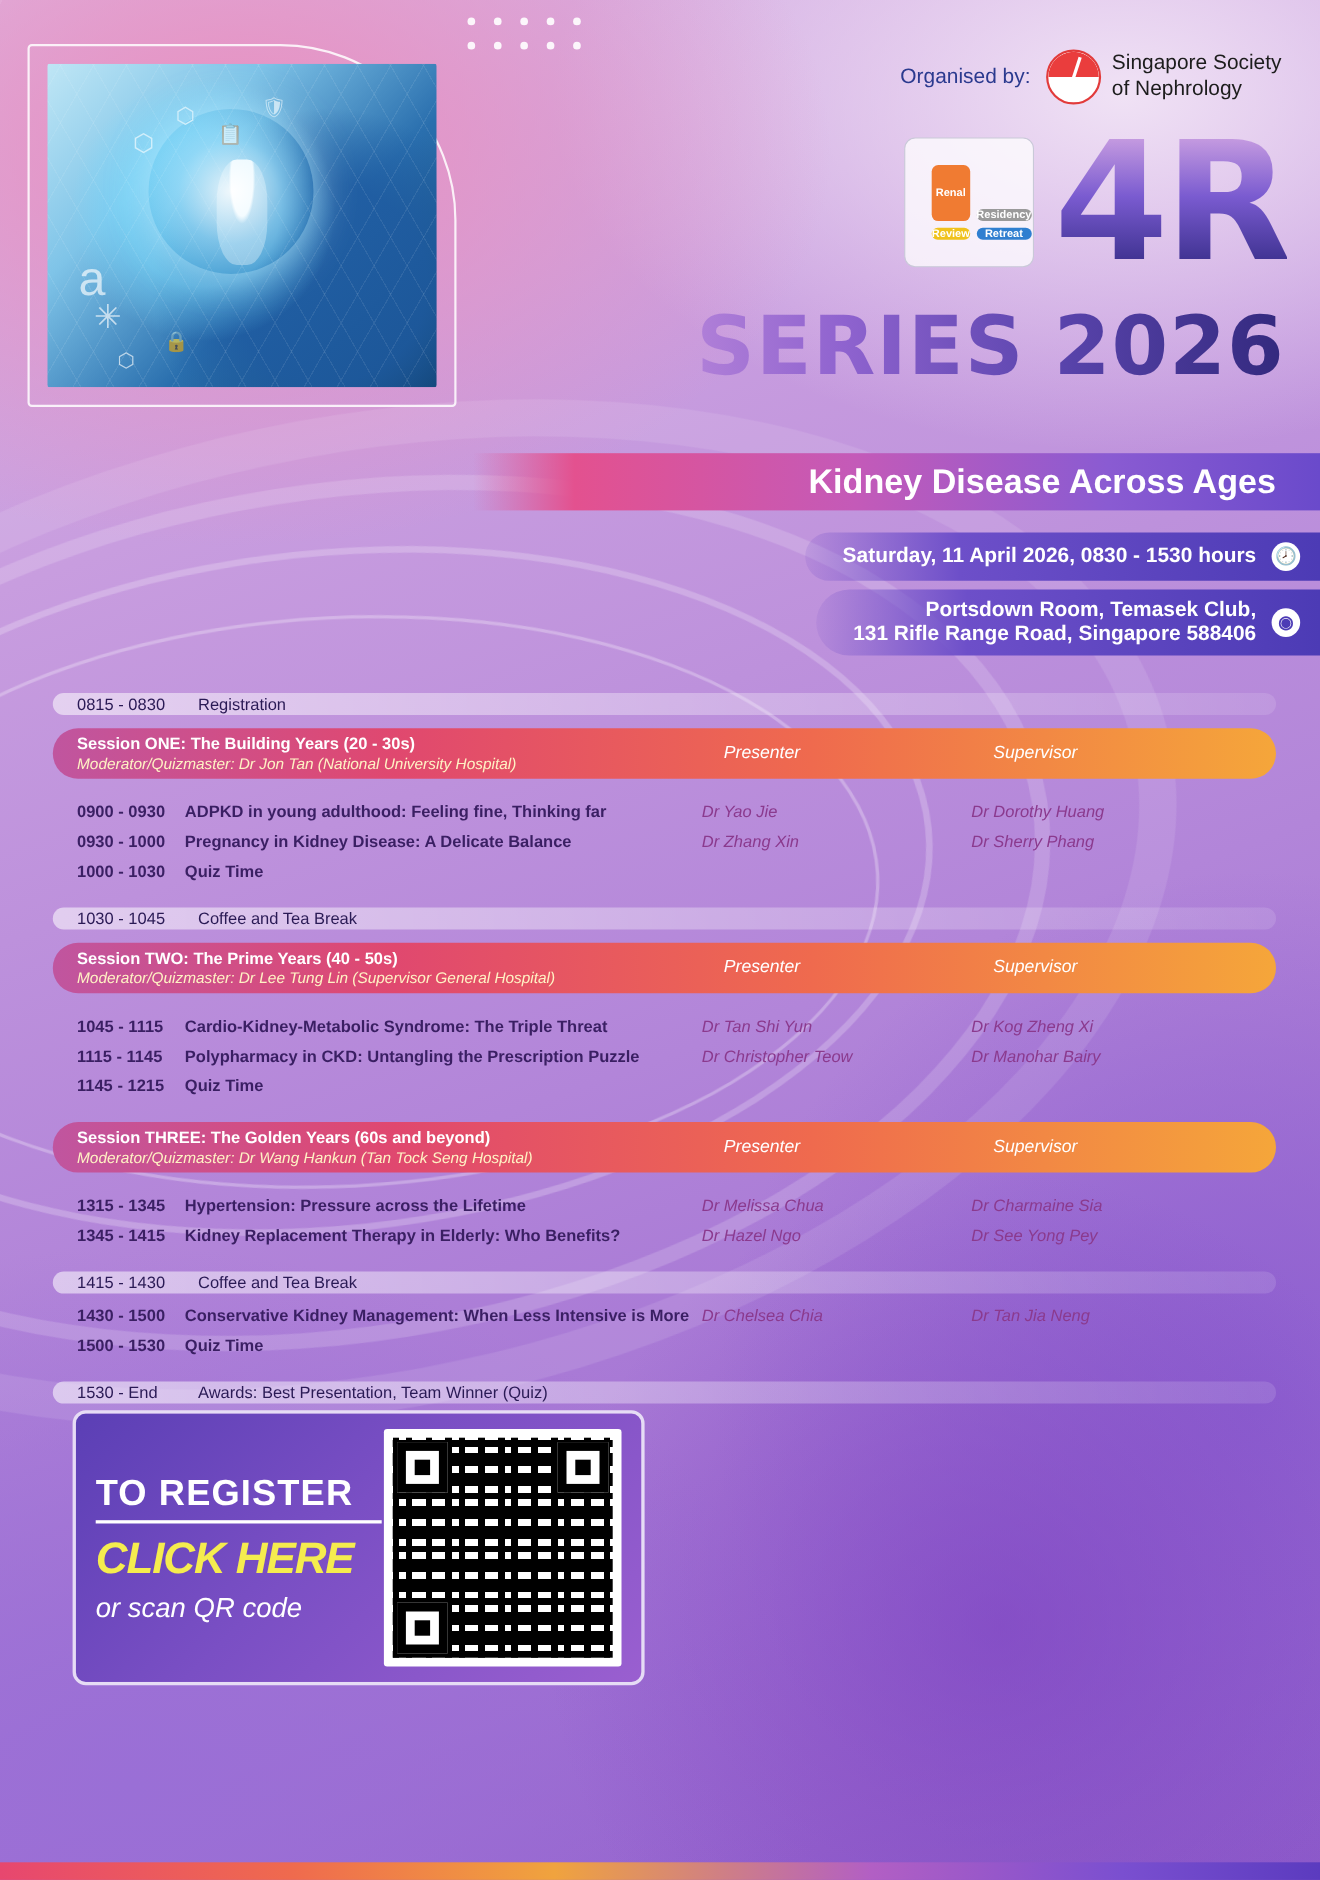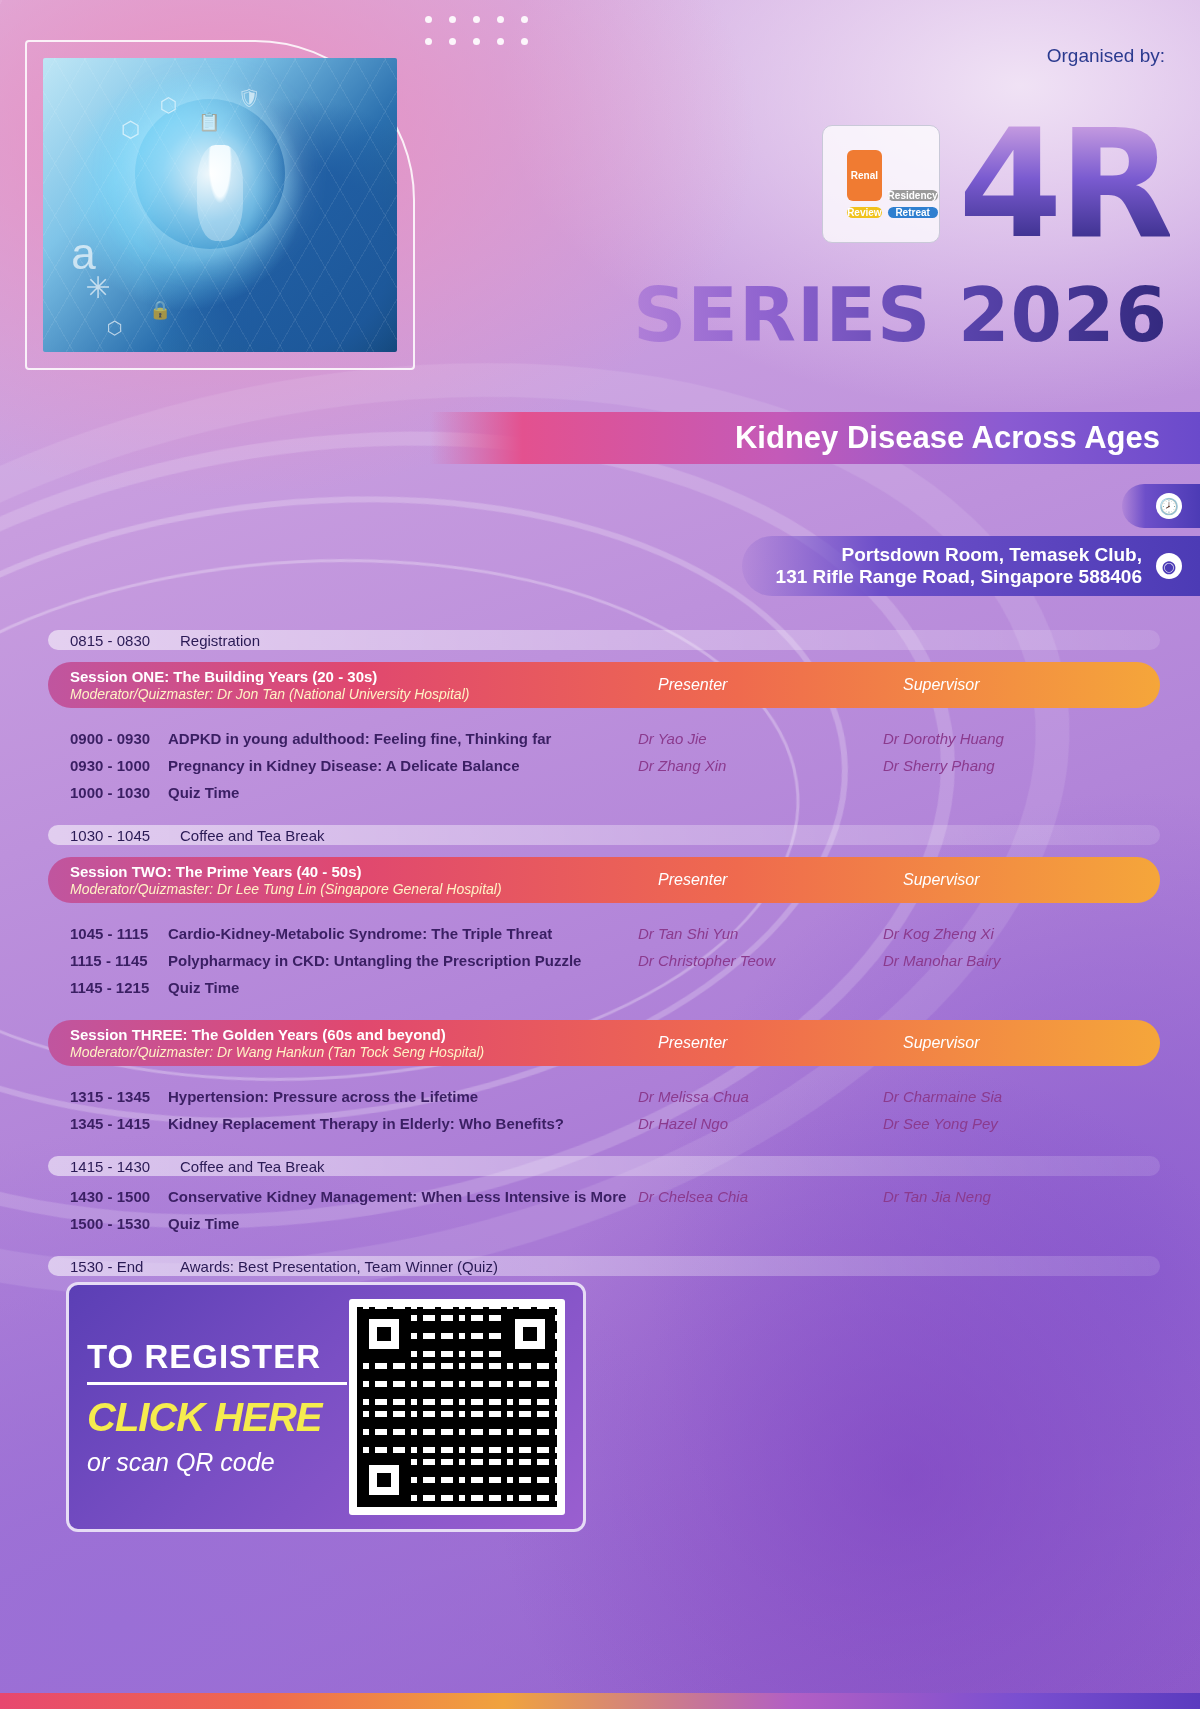--- a/index.html
+++ b/index.html
@@ -281,6 +281,13 @@
 
 <div class="org">
   <div class="org-by">Organised by:</div>
+  <div class="org-logo">
+    <div class="org-mark"></div>
+    <div class="org-name">
+      <div>Singapore Society</div>
+      <div>of Nephrology</div>
+    </div>
+  </div>
 </div>
 
 <div class="fourr-wrap">

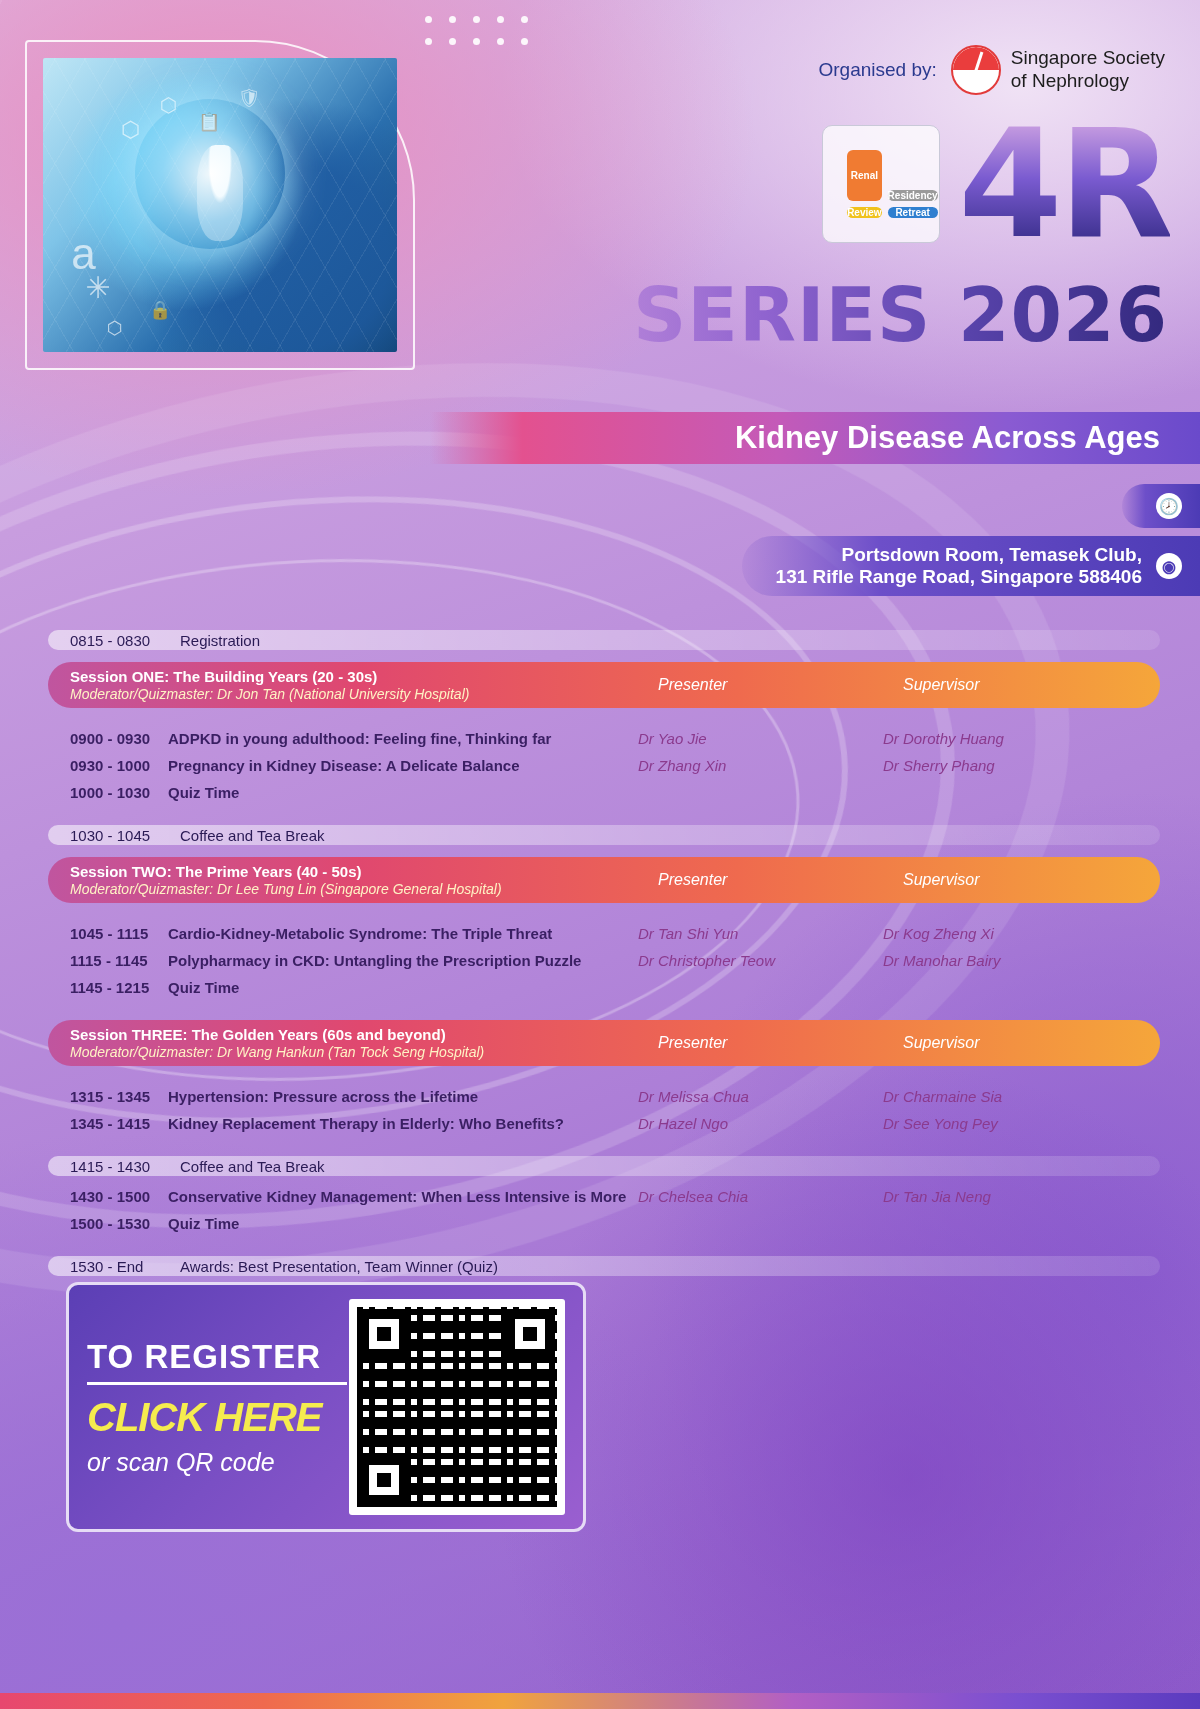--- a/index.html
+++ b/index.html
@@ -306,6 +306,7 @@
 </div>
 
 <div class="ribbon-date">
+  <span>Saturday, 11 April 2026, 0830 - 1530 hours</span>
   <span class="clock">🕗</span>
 </div>
 

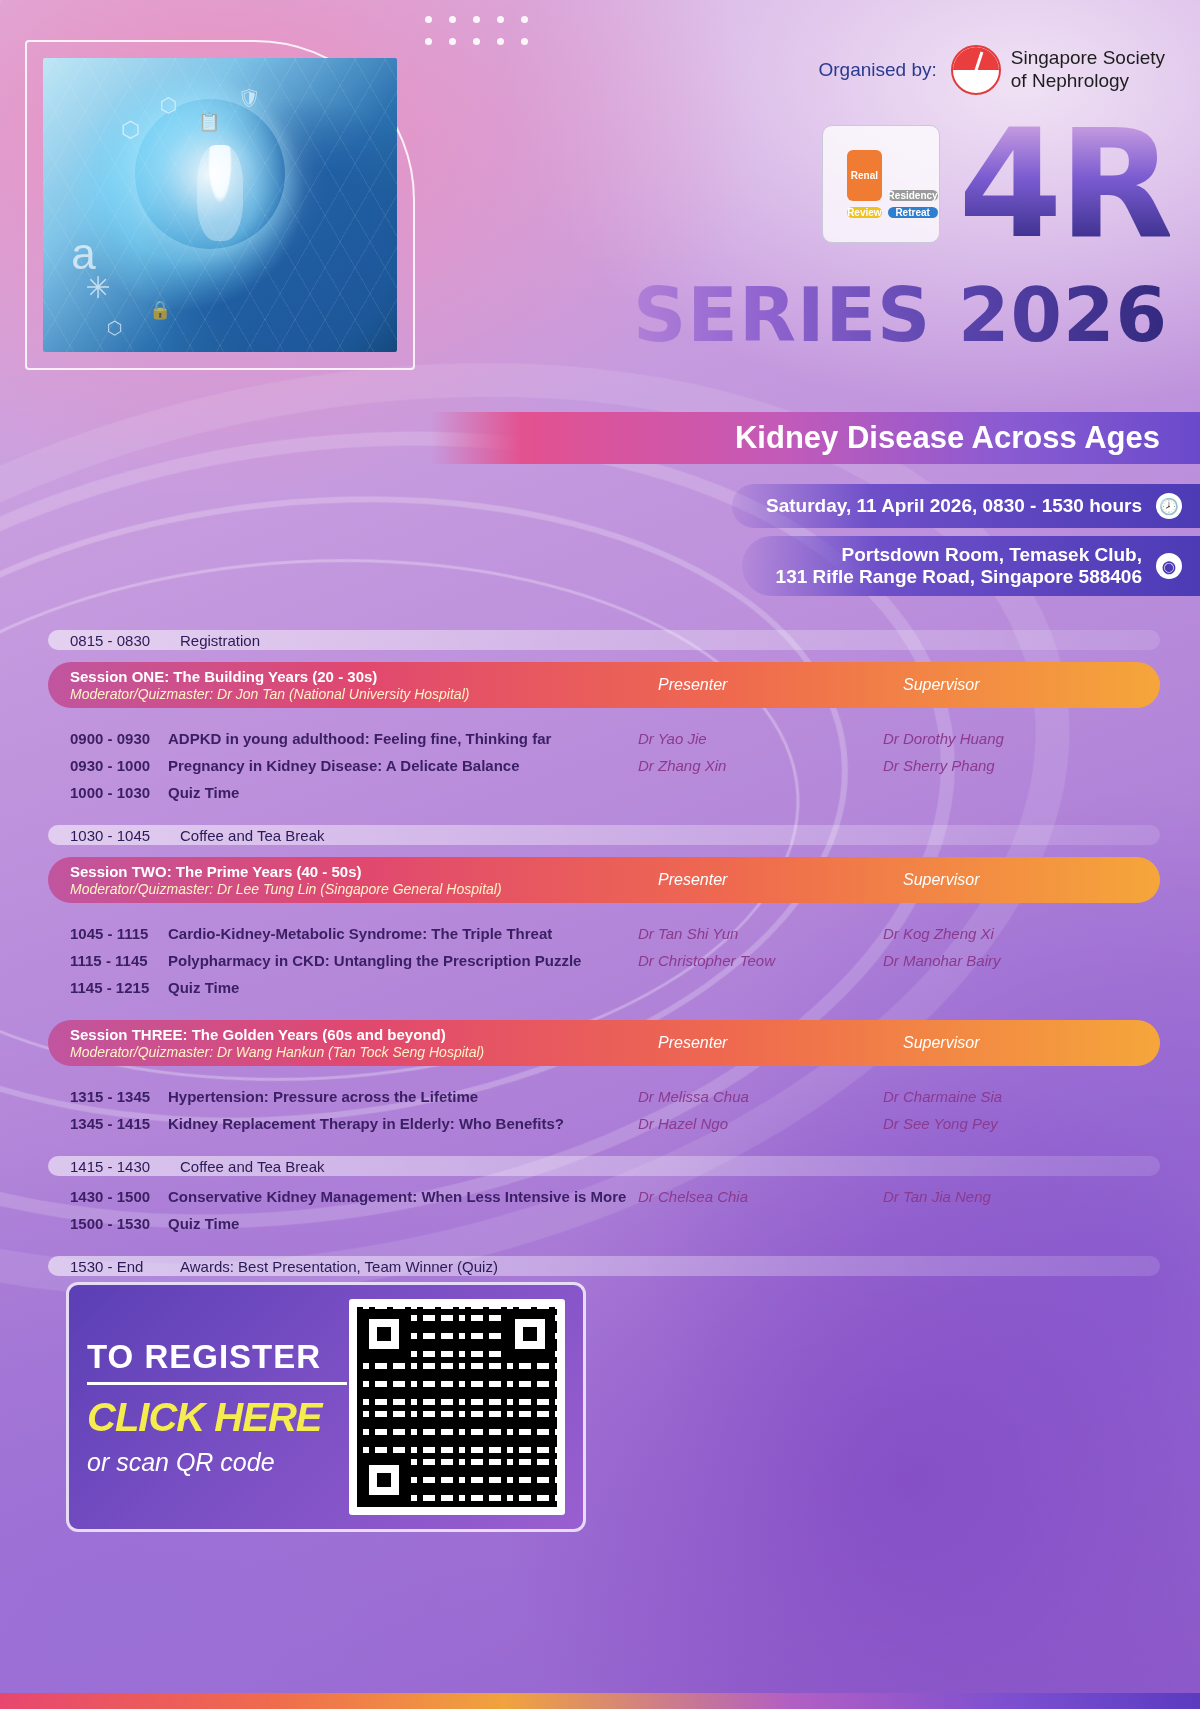--- a/index.html
+++ b/index.html
@@ -360,7 +360,7 @@
   <div class="sess-head">
     <div class="names">
       <div class="n1">Session TWO:  The Prime Years (40 - 50s)</div>
-      <div class="n2">Moderator/Quizmaster: Dr Lee Tung Lin (Singapore General Hospital)</div>
+      <div class="n2">Moderator/Quizmaster: Dr Lee Tung Lin (Supervisor General Hospital)</div>
     </div>
     <div class="col-p">Presenter</div>
     <div class="col-s">Supervisor</div>

